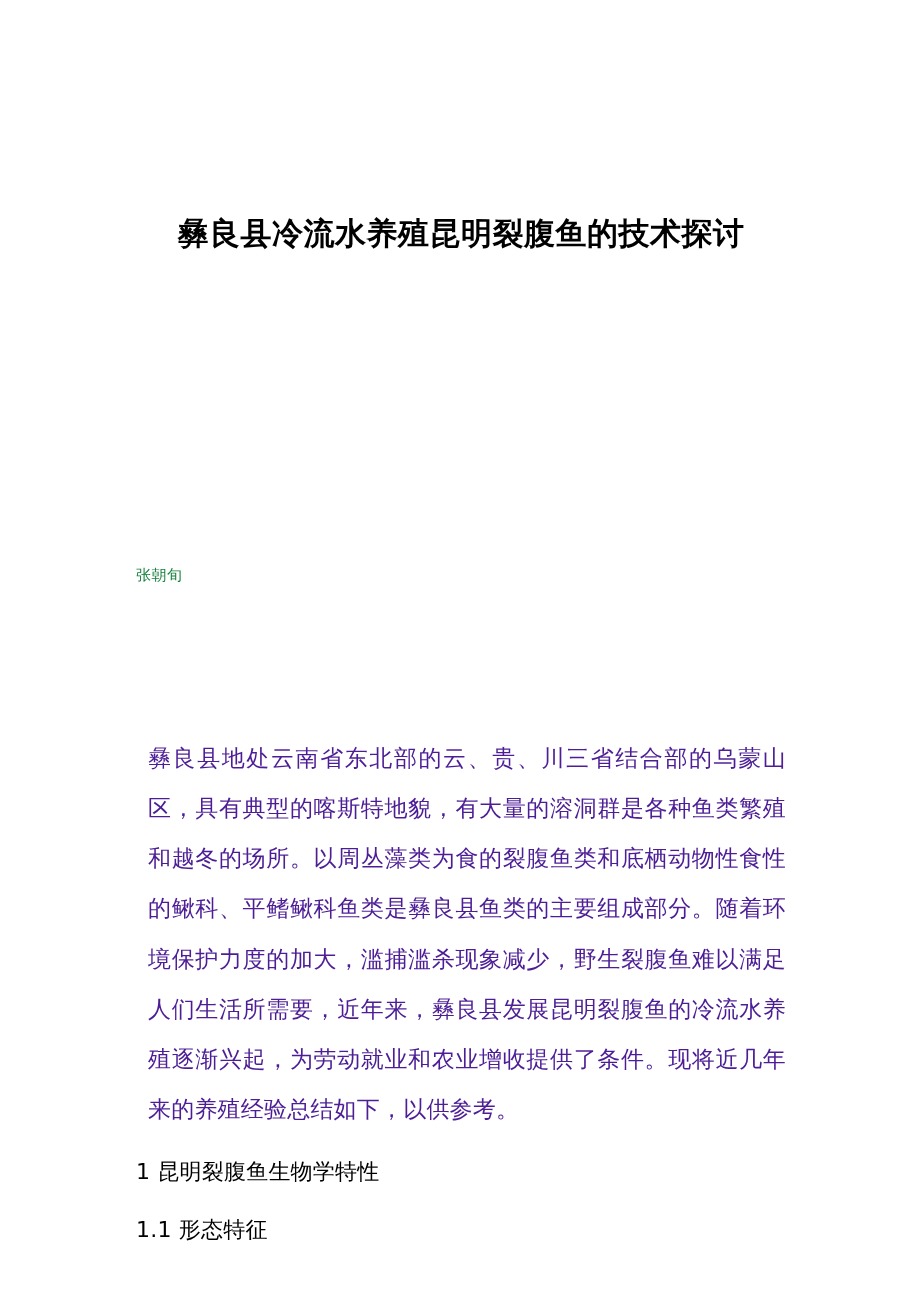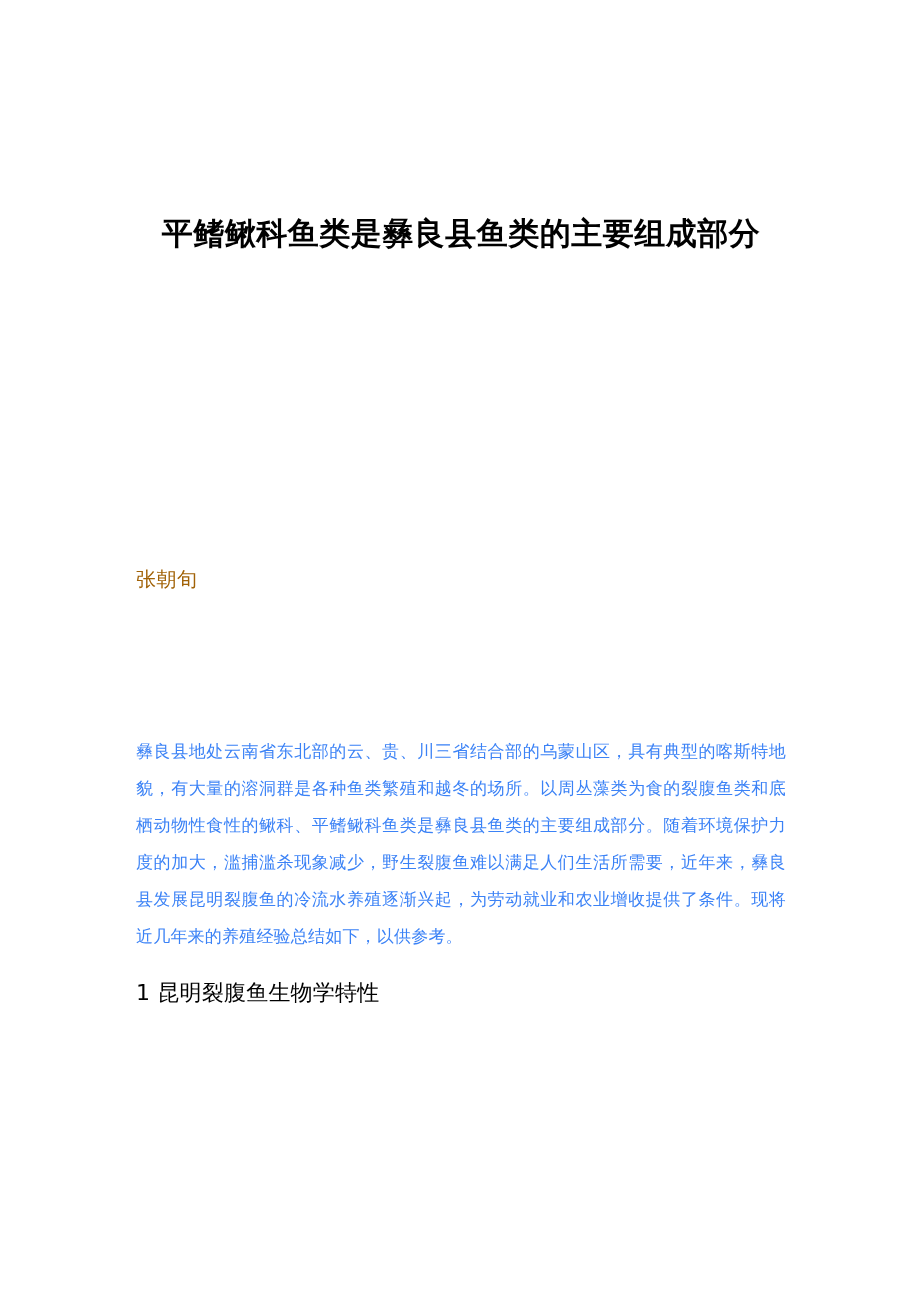--- a/index.html
+++ b/index.html
@@ -83,7 +83,7 @@
 <div class="page">
 
   <div class="title-block">
-    <h1 class="doc-title">平鳍鳅科鱼类是彝良县鱼类的主要组成部分</h1>
+    <h1 class="doc-title">彝良县冷流水养殖昆明裂腹鱼的技术探讨</h1>
   </div>
 
   <div class="author-block">

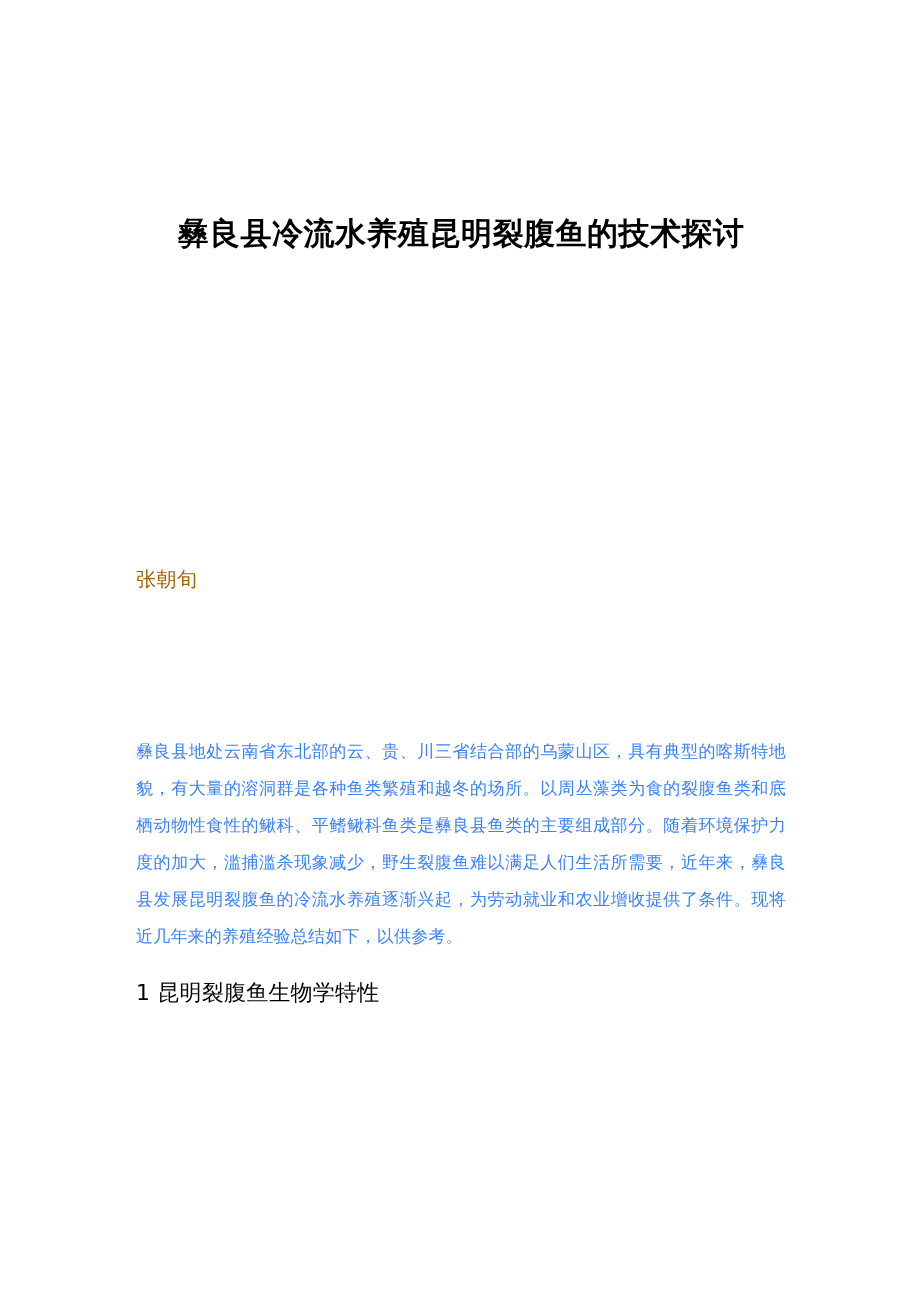--- a/index.html
+++ b/index.html
@@ -44,9 +44,9 @@
     width: 650px;
   }
   .author {
-    font-size: 20px;
+    font-size: 15px;
     line-height: 1.6;
-    color: #a16207;
+    color: #15803d;
     text-align: left;
     letter-spacing: 0.5px;
   }

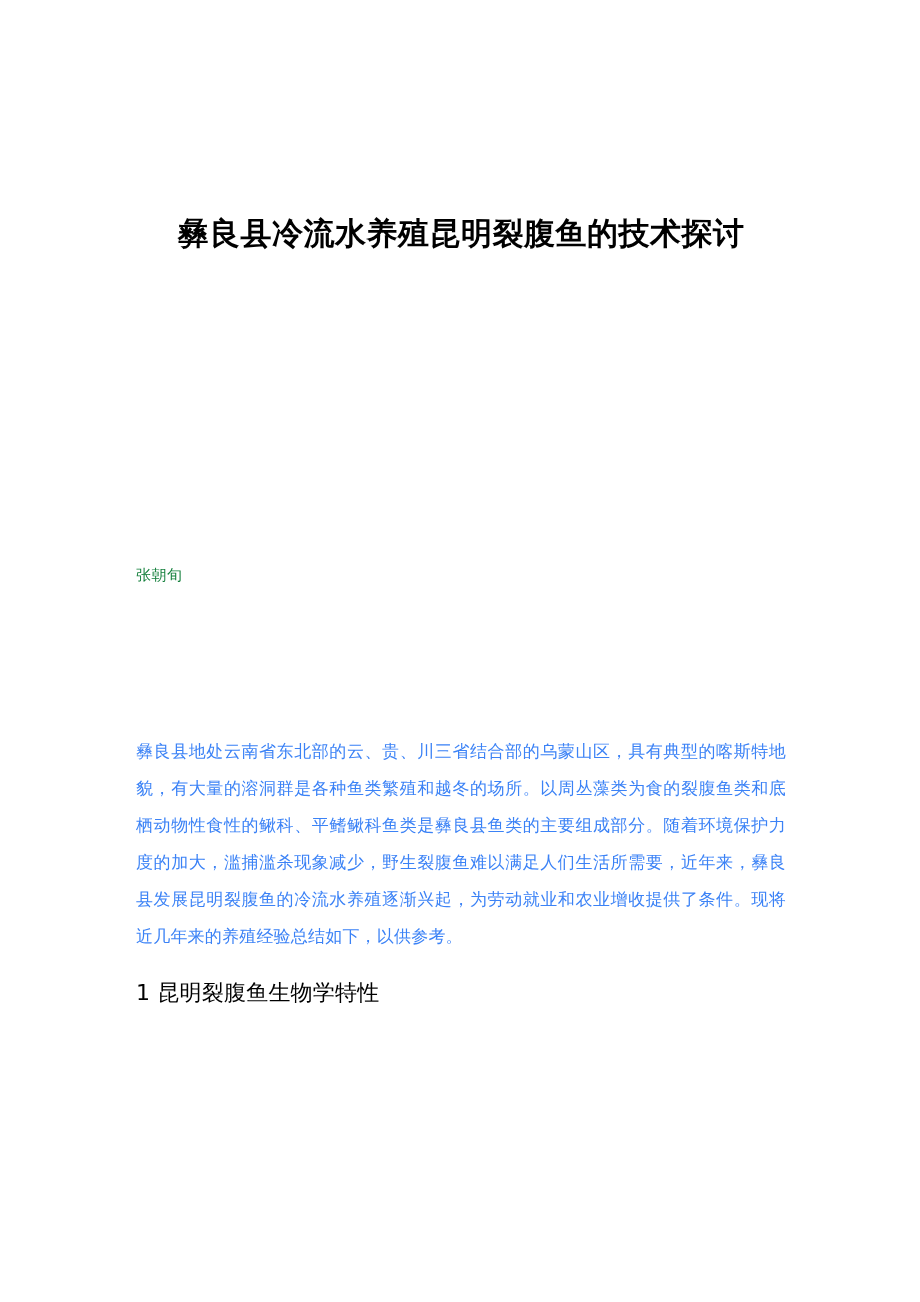--- a/index.html
+++ b/index.html
@@ -57,13 +57,13 @@
     width: 650px;
   }
   .para {
-    margin: 0 0 10px 0;
-    font-size: 17px;
+    margin: 0 0 10px 12px;
+    font-size: 23px;
     line-height: 2.18;
     text-align: justify;
     text-justify: inter-ideograph;
     letter-spacing: 0.2px;
-    color: #3b82f6;
+    color: #4c1d95;
   }
   .heading {
     margin: 14px 0 0 0;

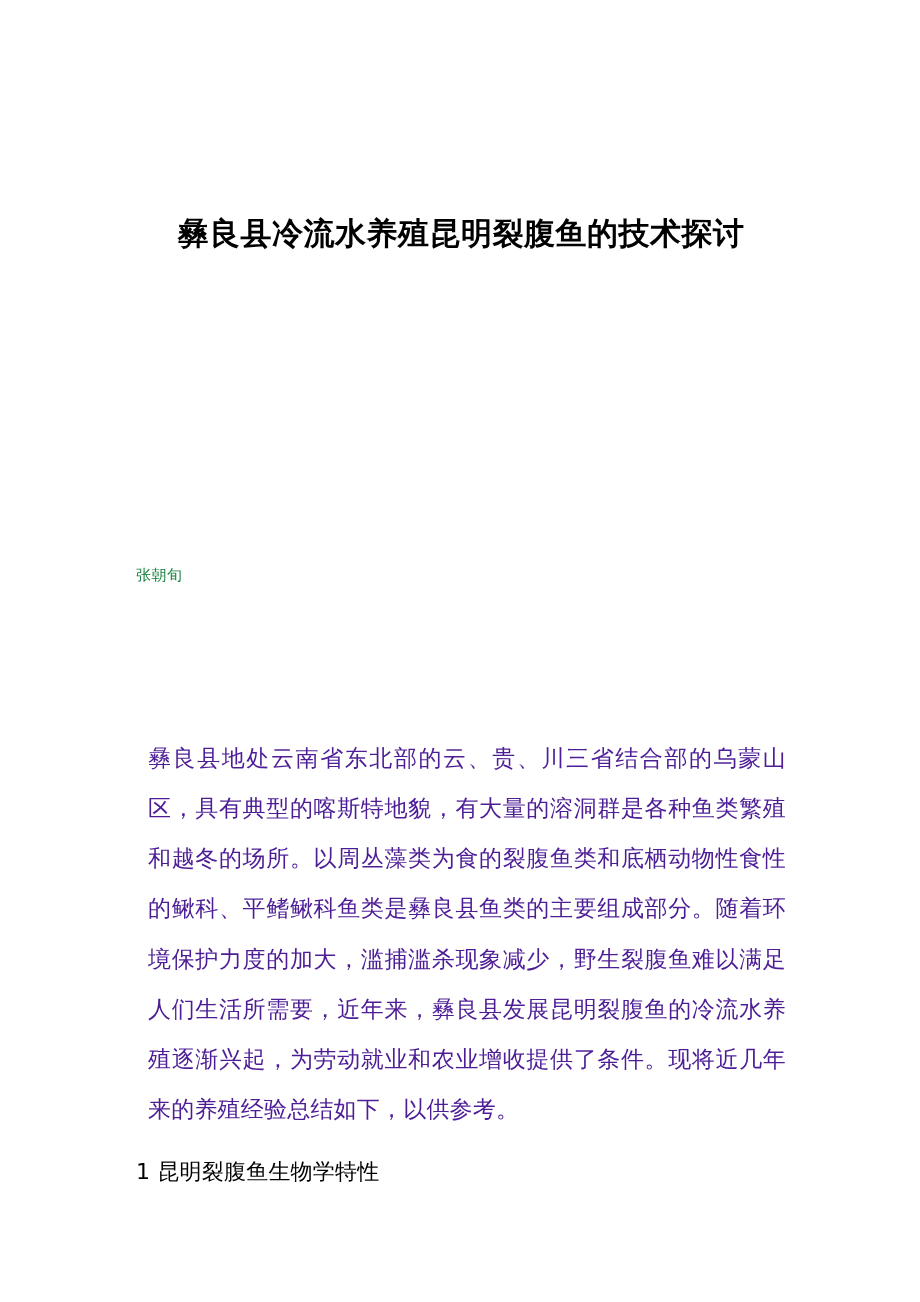--- a/index.html
+++ b/index.html
@@ -95,6 +95,7 @@
 
     <p class="heading">1 昆明裂腹鱼生物学特性</p>
 
+    <p class="heading sub">1.1 形态特征</p>
   </div>
 
 </div>

